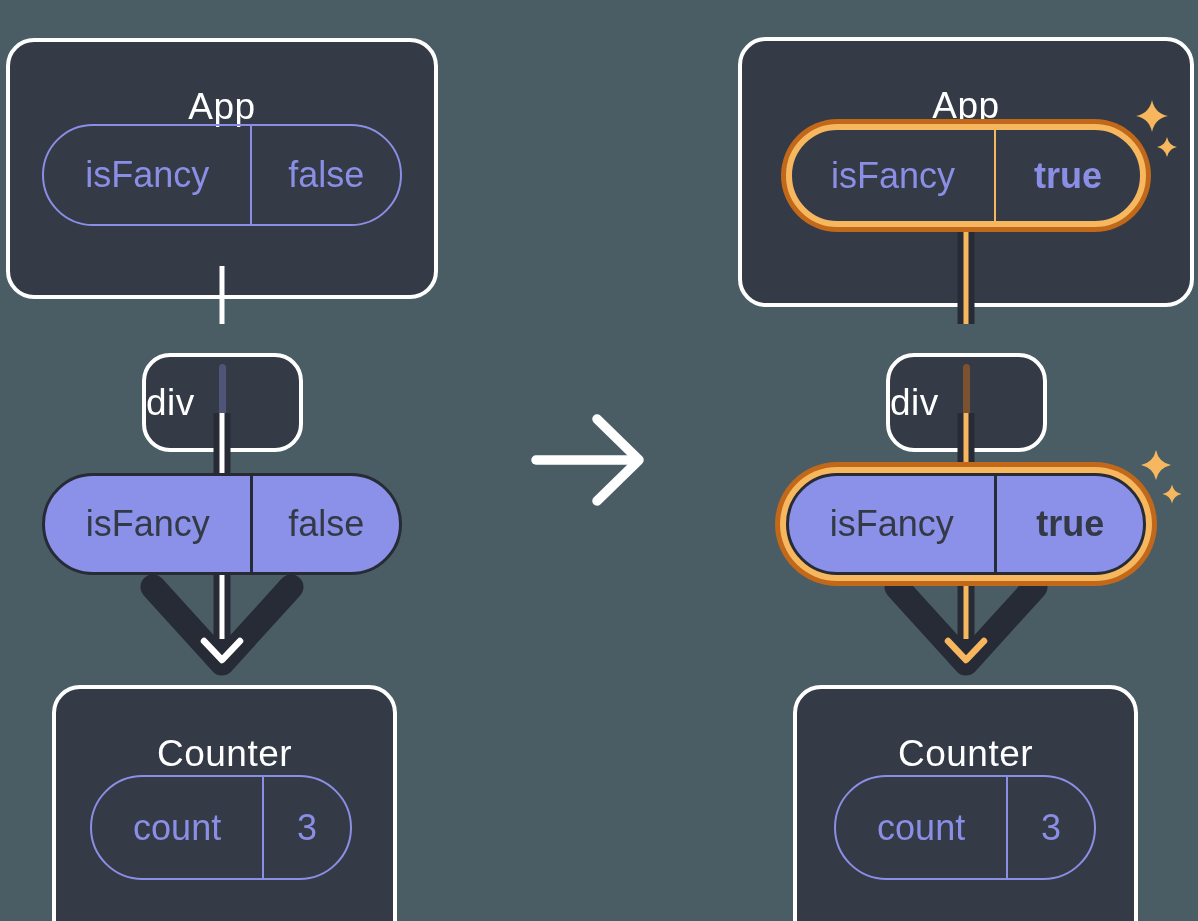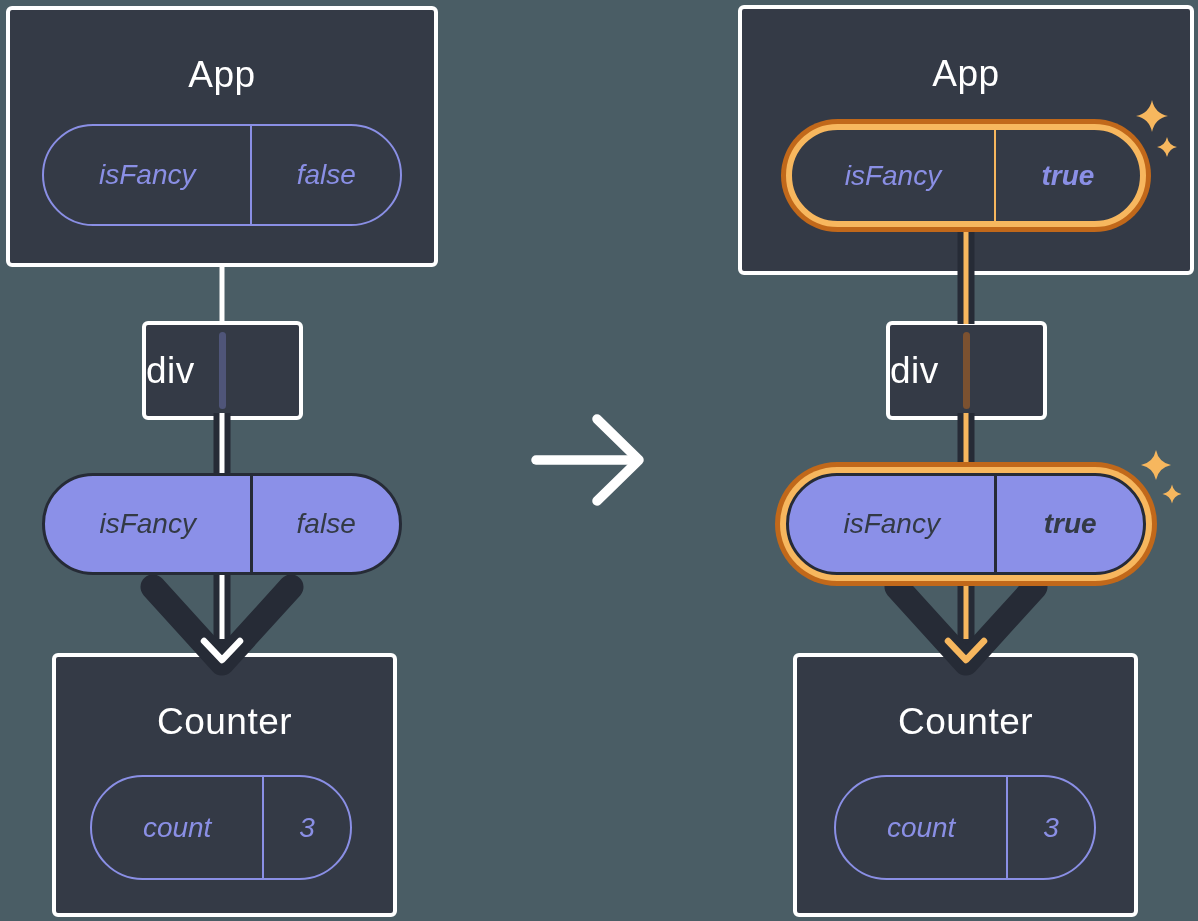--- a/index.html
+++ b/index.html
@@ -21,8 +21,9 @@
   }
   .node{
     position:absolute;background:var(--node);
-    border:4px solid var(--white);border-radius:6px;
+    border:4px solid var(--white);border-radius:28px;
     box-sizing:border-box;
+    margin-top:32px;
   }
   .node-label{
     position:absolute;left:0;right:0;top:44px;

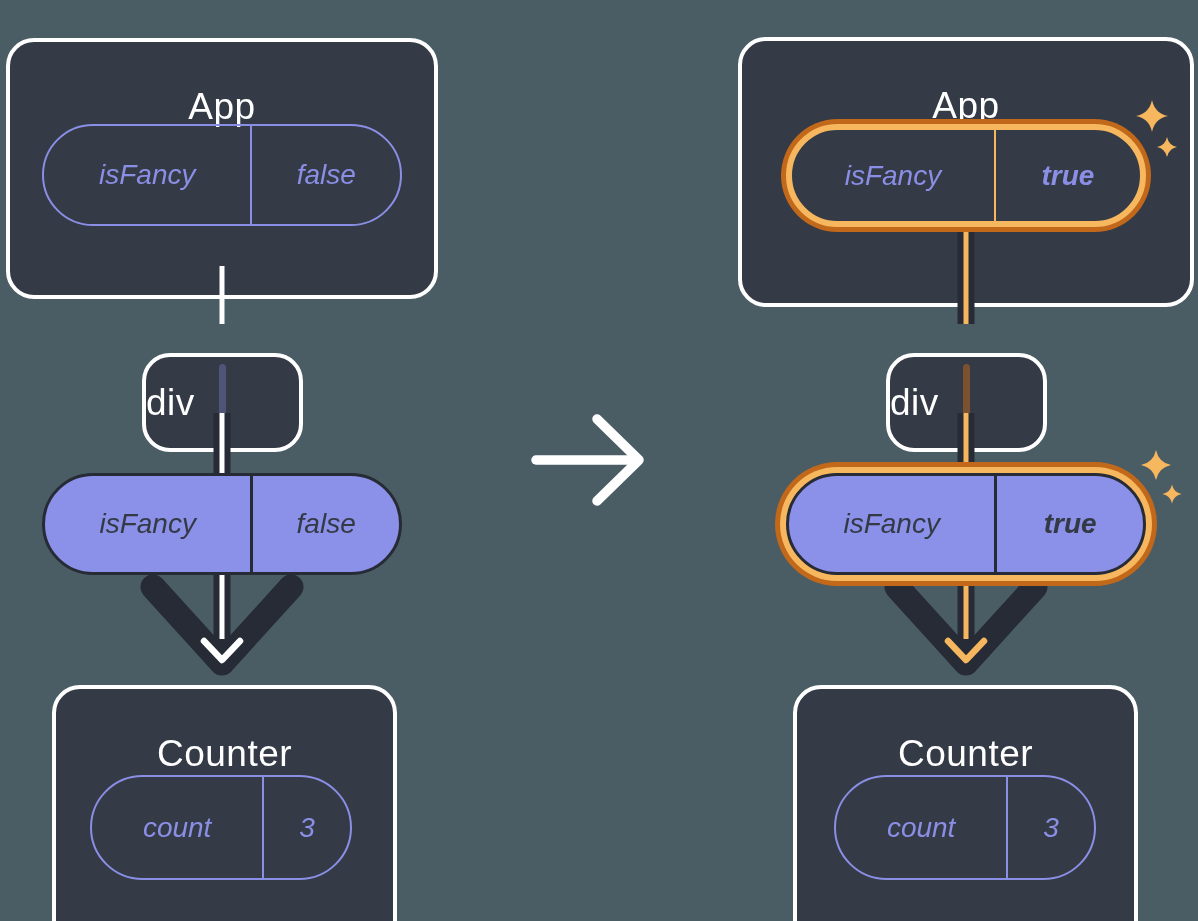--- a/index.html
+++ b/index.html
@@ -40,7 +40,7 @@
   .connectors,.overlay{position:absolute;left:0;top:0;pointer-events:none;}
   .pill{
     position:absolute;display:flex;box-sizing:border-box;
-    border-radius:60px;font-size:28px;align-items:stretch;font-style:italic;
+    border-radius:60px;font-size:36px;align-items:stretch;
   }
   .pill__name,.pill__val{
     display:flex;align-items:center;justify-content:center;

